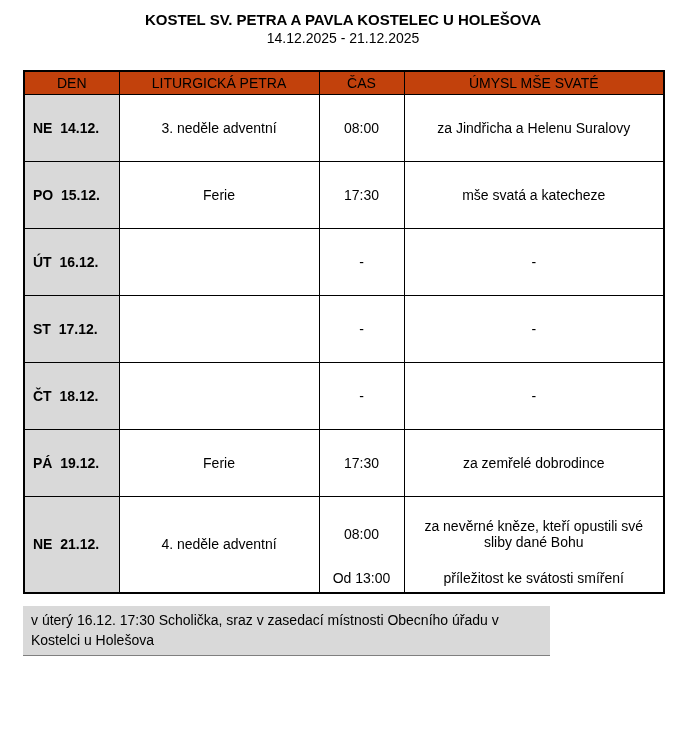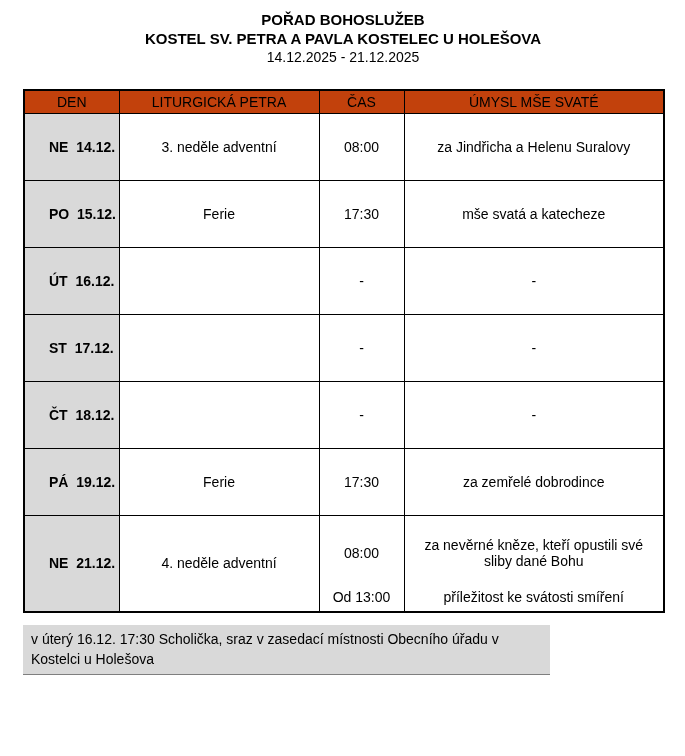--- a/index.html
+++ b/index.html
@@ -95,7 +95,6 @@
 <div class="page">
 
   <header class="doc-header">
-    <div class="doc-title">POŘAD BOHOSLUŽEB</div>
     <div class="doc-subtitle">KOSTEL SV. PETRA A PAVLA KOSTELEC U HOLEŠOVA</div>
     <div class="doc-daterange">14.12.2025 - 21.12.2025</div>
   </header>

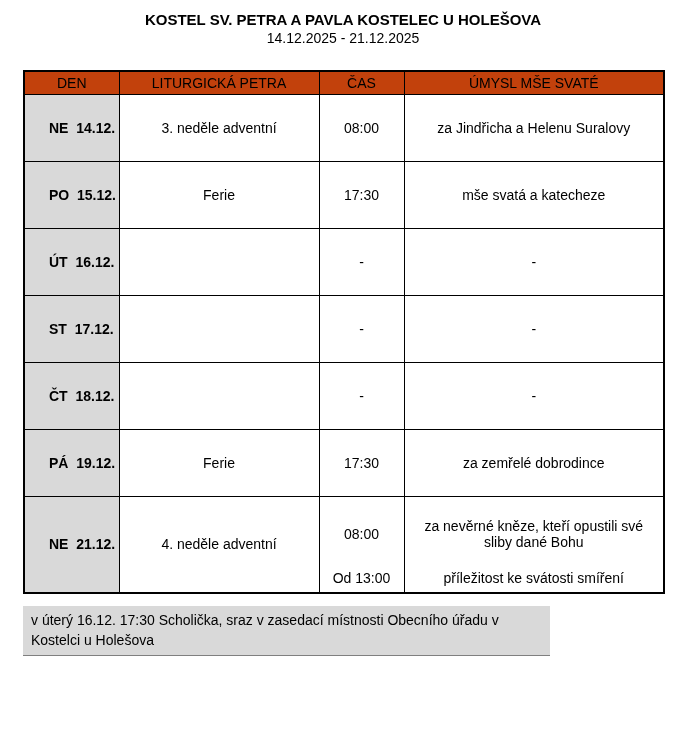--- a/index.html
+++ b/index.html
@@ -56,7 +56,7 @@
     background: #d9d9d9;
     font-weight: bold;
     text-align: left;
-    padding-left: 24px;
+    padding-left: 8px;
     white-space: pre;
     margin-left: 28px;
   }

